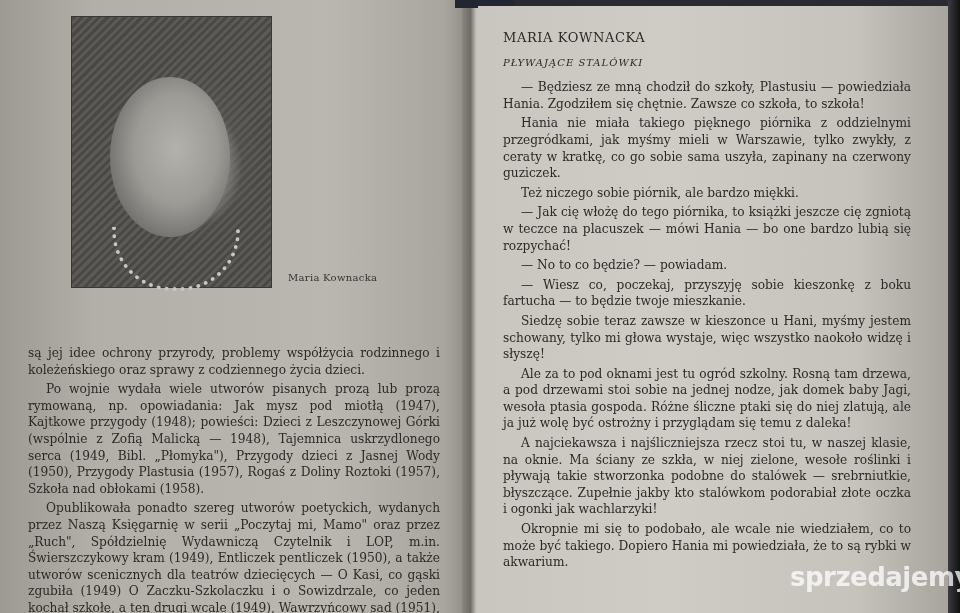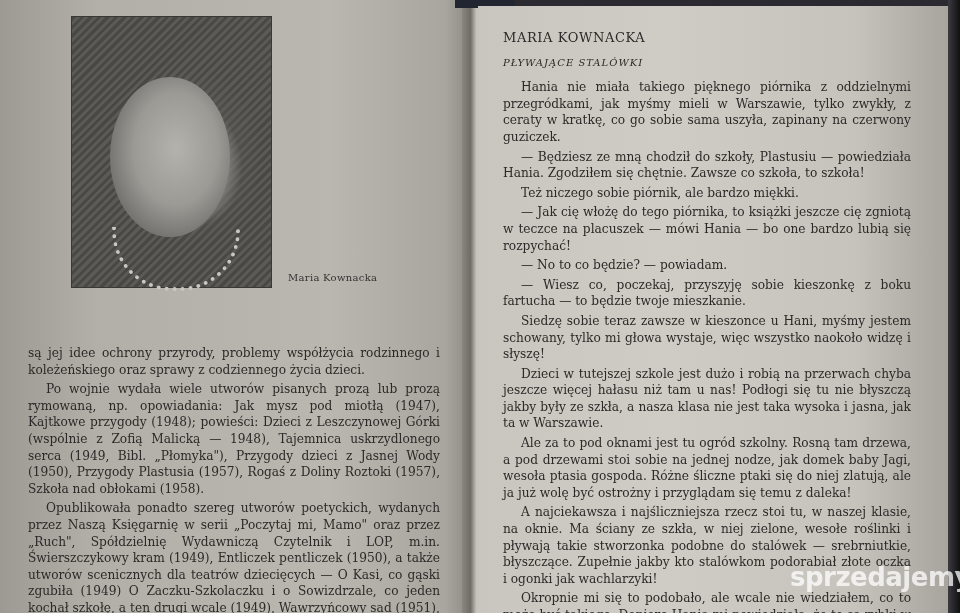--- a/index.html
+++ b/index.html
@@ -97,8 +97,8 @@
   <div class="text-right">
     <p class="author-heading">MARIA KOWNACKA</p>
     <p class="story-title">PŁYWAJĄCE STALÓWKI</p>
+    <p>— Będziesz ze mną chodził do szkoły, Plastusiu — powiedziała Hania. Zgodziłem się chętnie. Zawsze co szkoła, to szkoła!</p>
     <p>Hania nie miała takiego pięknego piórnika z oddzielnymi przegródkami, jak myśmy mieli w Warszawie, tylko zwykły, z ceraty w kratkę, co go sobie sama uszyła, zapinany na czerwony guziczek.</p>
-    <p>— Będziesz ze mną chodził do szkoły, Plastusiu — powiedziała Hania. Zgodziłem się chętnie. Zawsze co szkoła, to szkoła!</p>
     <p>Też niczego sobie piórnik, ale bardzo miękki.</p>
     <p>— Jak cię włożę do tego piórnika, to książki jeszcze cię zgniotą w teczce na placuszek — mówi Hania — bo one bardzo lubią się rozpychać!</p>
     <p>— No to co będzie? — powiadam.</p>

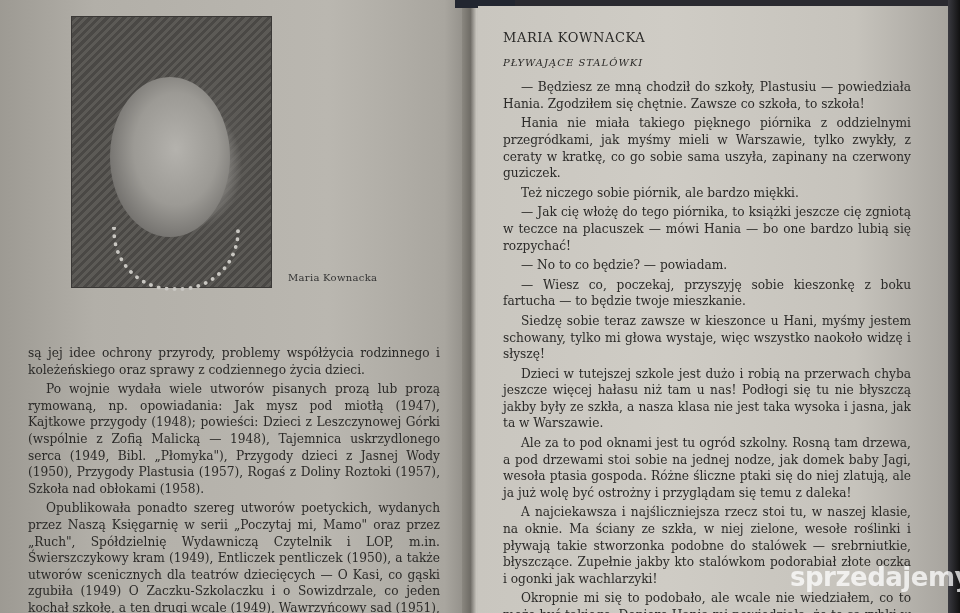--- a/index.html
+++ b/index.html
@@ -104,7 +104,6 @@
     <p>— No to co będzie? — powiadam.</p>
     <p>— Wiesz co, poczekaj, przyszyję sobie kieszonkę z boku fartucha — to będzie twoje mieszkanie.</p>
     <p>Siedzę sobie teraz zawsze w kieszonce u Hani, myśmy jestem schowany, tylko mi głowa wystaje, więc wszystko naokoło widzę i słyszę!</p>
-    <p>Dzieci w tutejszej szkole jest dużo i robią na przerwach chyba jeszcze więcej hałasu niż tam u nas! Podłogi się tu nie błyszczą jakby były ze szkła, a nasza klasa nie jest taka wysoka i jasna, jak ta w Warszawie.</p>
     <p>Ale za to pod oknami jest tu ogród szkolny. Rosną tam drzewa, a pod drzewami stoi sobie na jednej nodze, jak domek baby Jagi, wesoła ptasia gospoda. Różne śliczne ptaki się do niej zlatują, ale ja już wolę być ostrożny i przyglądam się temu z daleka!</p>
     <p>A najciekawsza i najśliczniejsza rzecz stoi tu, w naszej klasie, na oknie. Ma ściany ze szkła, w niej zielone, wesołe roślinki i pływają takie stworzonka podobne do stalówek — srebrniutkie, błyszczące. Zupełnie jakby kto stalówkom podorabiał złote oczka i ogonki jak wachlarzyki!</p>
     <p>Okropnie mi się to podobało, ale wcale nie wiedziałem, co to może być takiego. Dopiero Hania mi powiedziała, że to są rybki w akwarium.</p>

